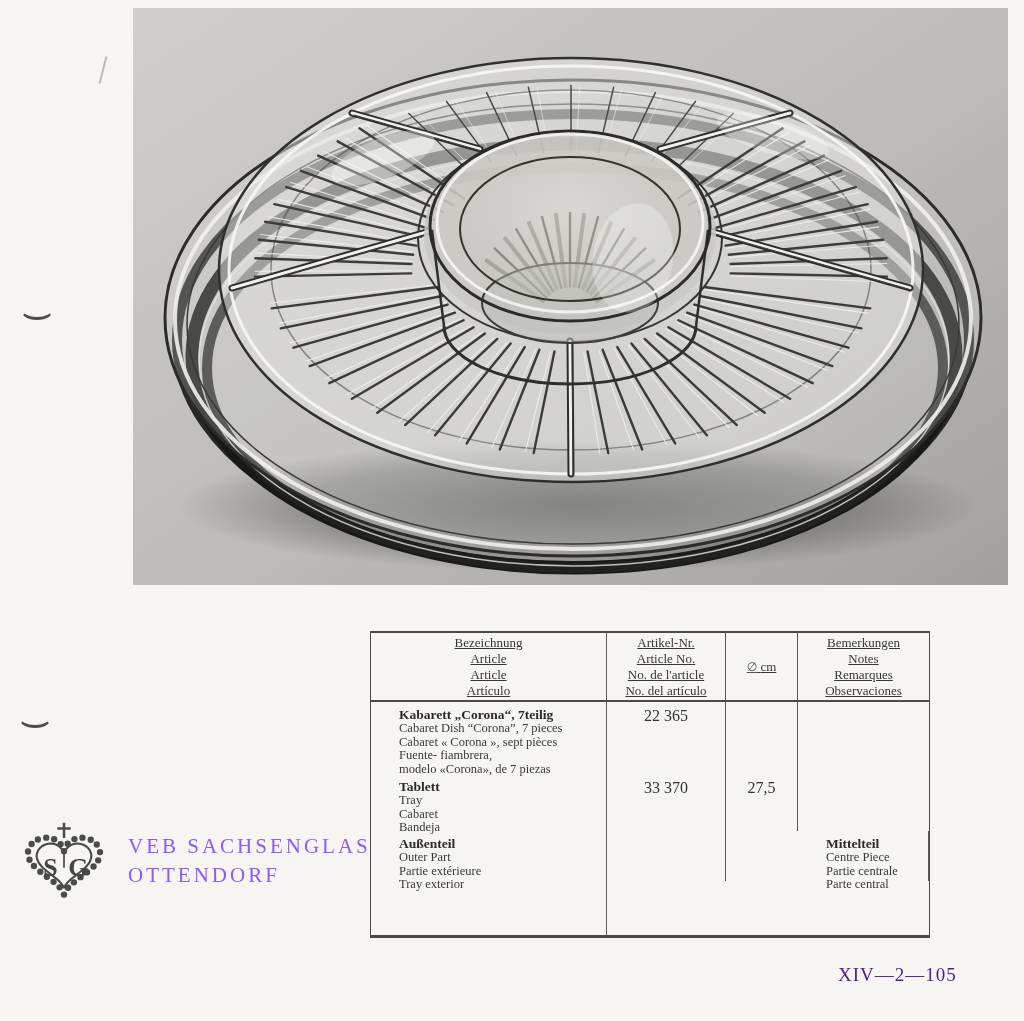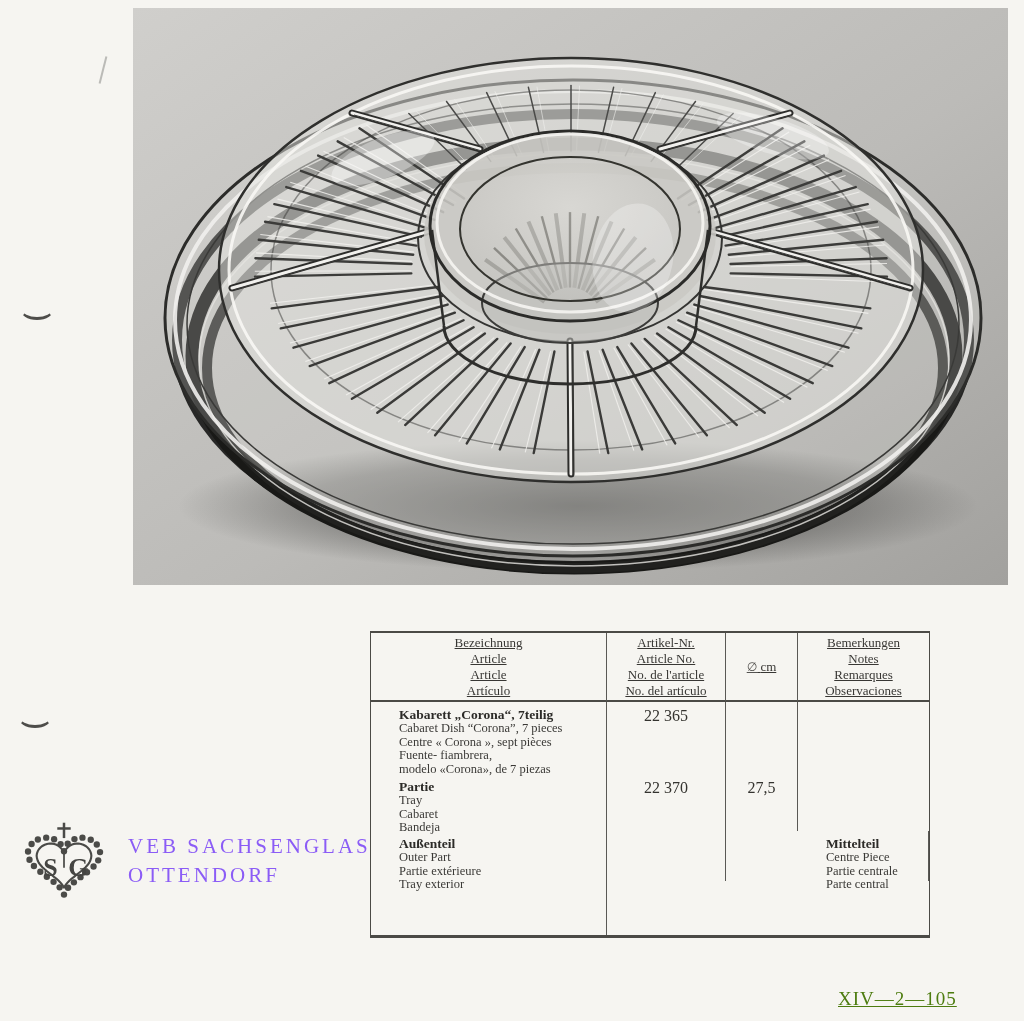--- a/index.html
+++ b/index.html
@@ -325,7 +325,7 @@
     <div class="dc c1">
       <div class="b">Kabarett „Corona“, 7teilig</div>
       <div>Cabaret Dish “Corona”, 7 pieces</div>
-      <div>Centre « Corona », sept pièces</div>
+      <div>Cabaret « Corona », sept pièces</div>
       <div>Fuente- fiambrera,</div>
       <div>modelo «Corona», de 7 piezas</div>
     </div>

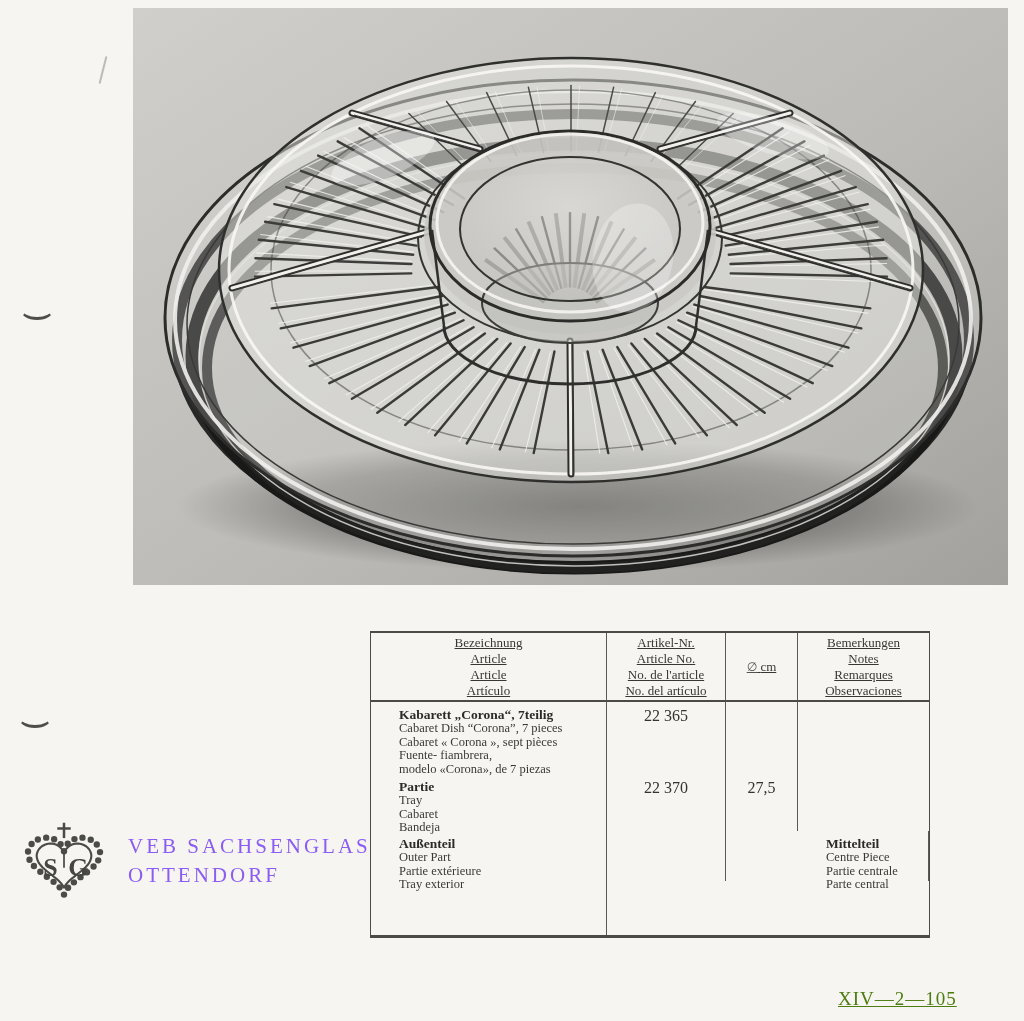--- a/index.html
+++ b/index.html
@@ -334,7 +334,7 @@
     <div class="dc c4"></div>
 
     <div class="dc c1">
-      <div class="b">Partie</div>
+      <div class="b">Tablett</div>
       <div>Tray</div>
       <div>Cabaret</div>
       <div>Bandeja</div>

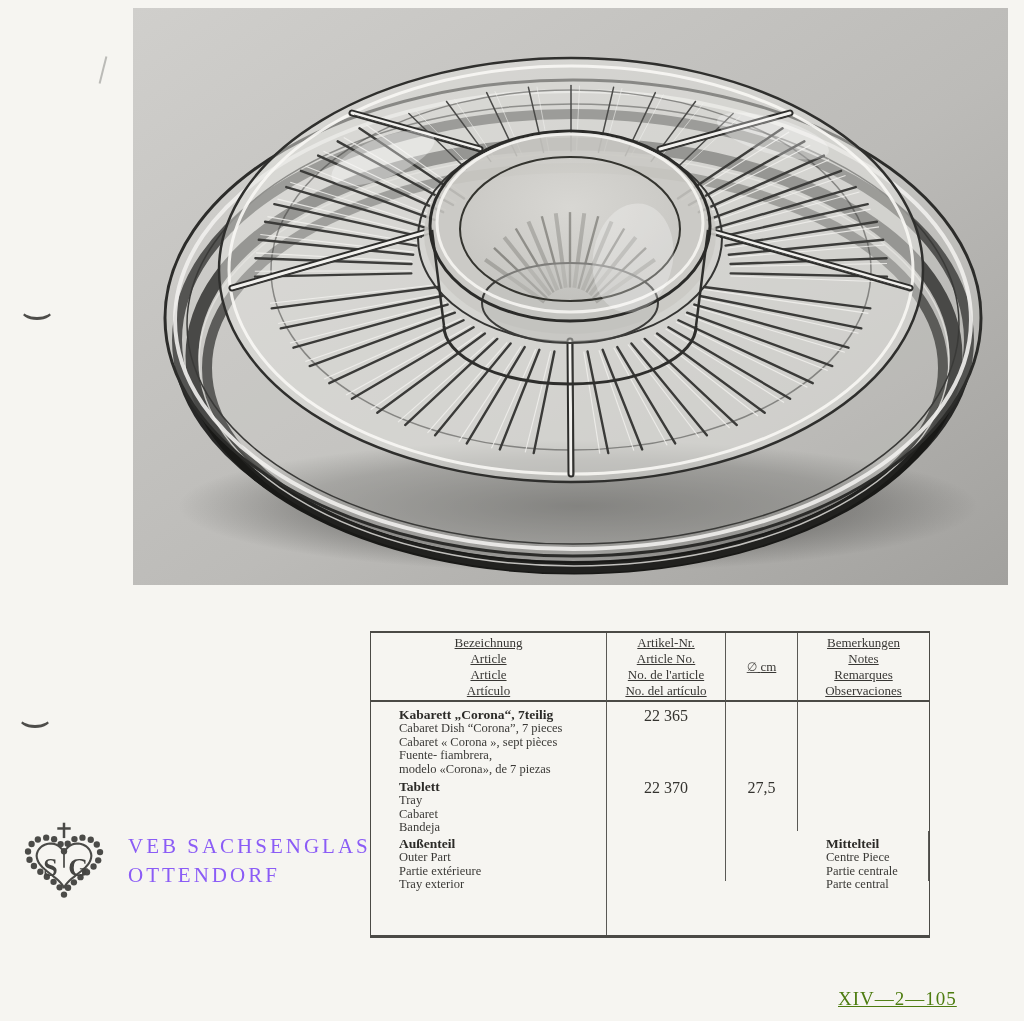--- a/index.html
+++ b/index.html
@@ -339,7 +339,7 @@
       <div>Cabaret</div>
       <div>Bandeja</div>
     </div>
-    <div class="dc c2 num">22 370</div>
+    <div class="dc c2 num">33 370</div>
     <div class="dc c3 num">27,5</div>
     <div class="dc c4"></div>
 

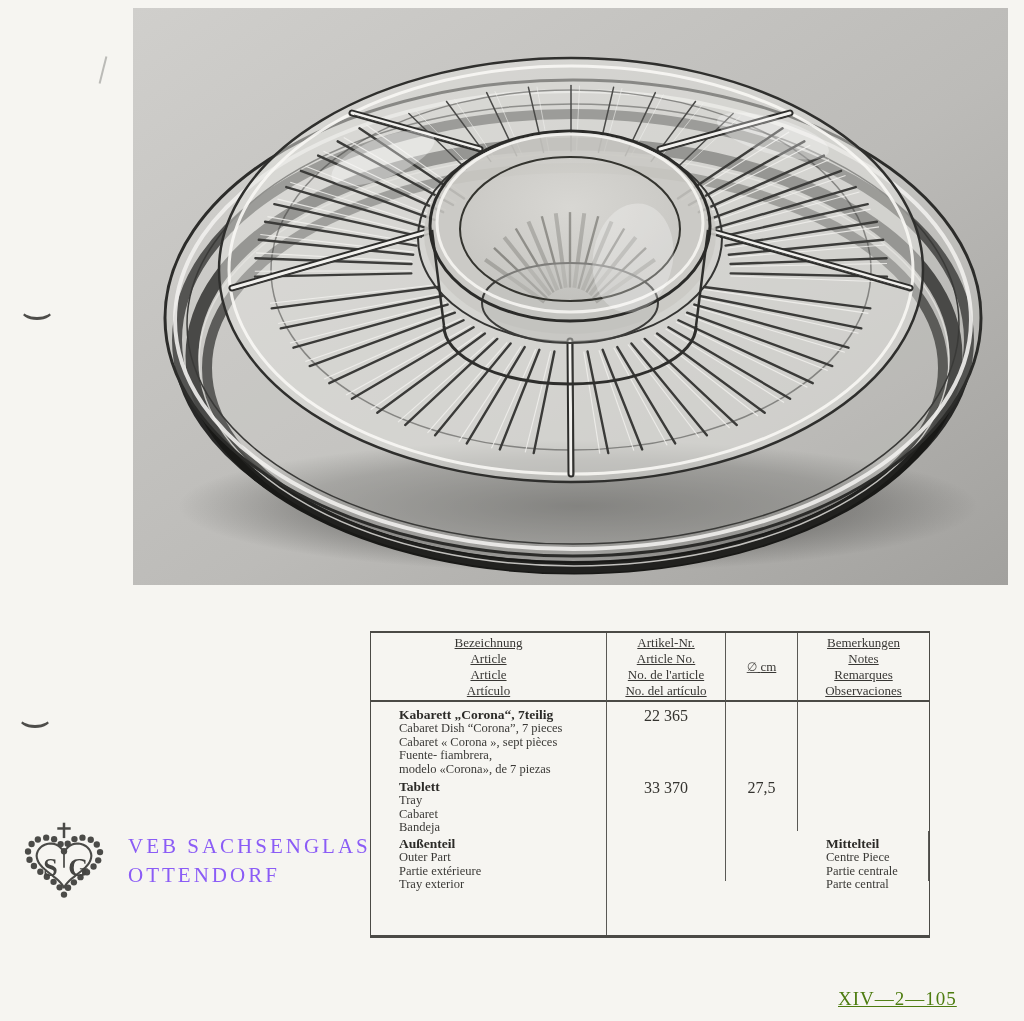--- a/index.html
+++ b/index.html
@@ -37,7 +37,7 @@
   .dc.num{font-size:16px;text-align:center;padding-top:7px;color:#34332f;}
   .diaSym{font-family:"DejaVu Sans", sans-serif;font-size:12px;opacity:.85;}
   
-  .pageno{position:absolute;left:838px;top:988px;font-size:19px;letter-spacing:1px;color:#4d7c0f;text-decoration:underline;}
+  .pageno{position:absolute;left:838px;top:964px;font-size:19px;letter-spacing:1px;color:#4c1d95;}
 </style>
 </head>
 <body>

